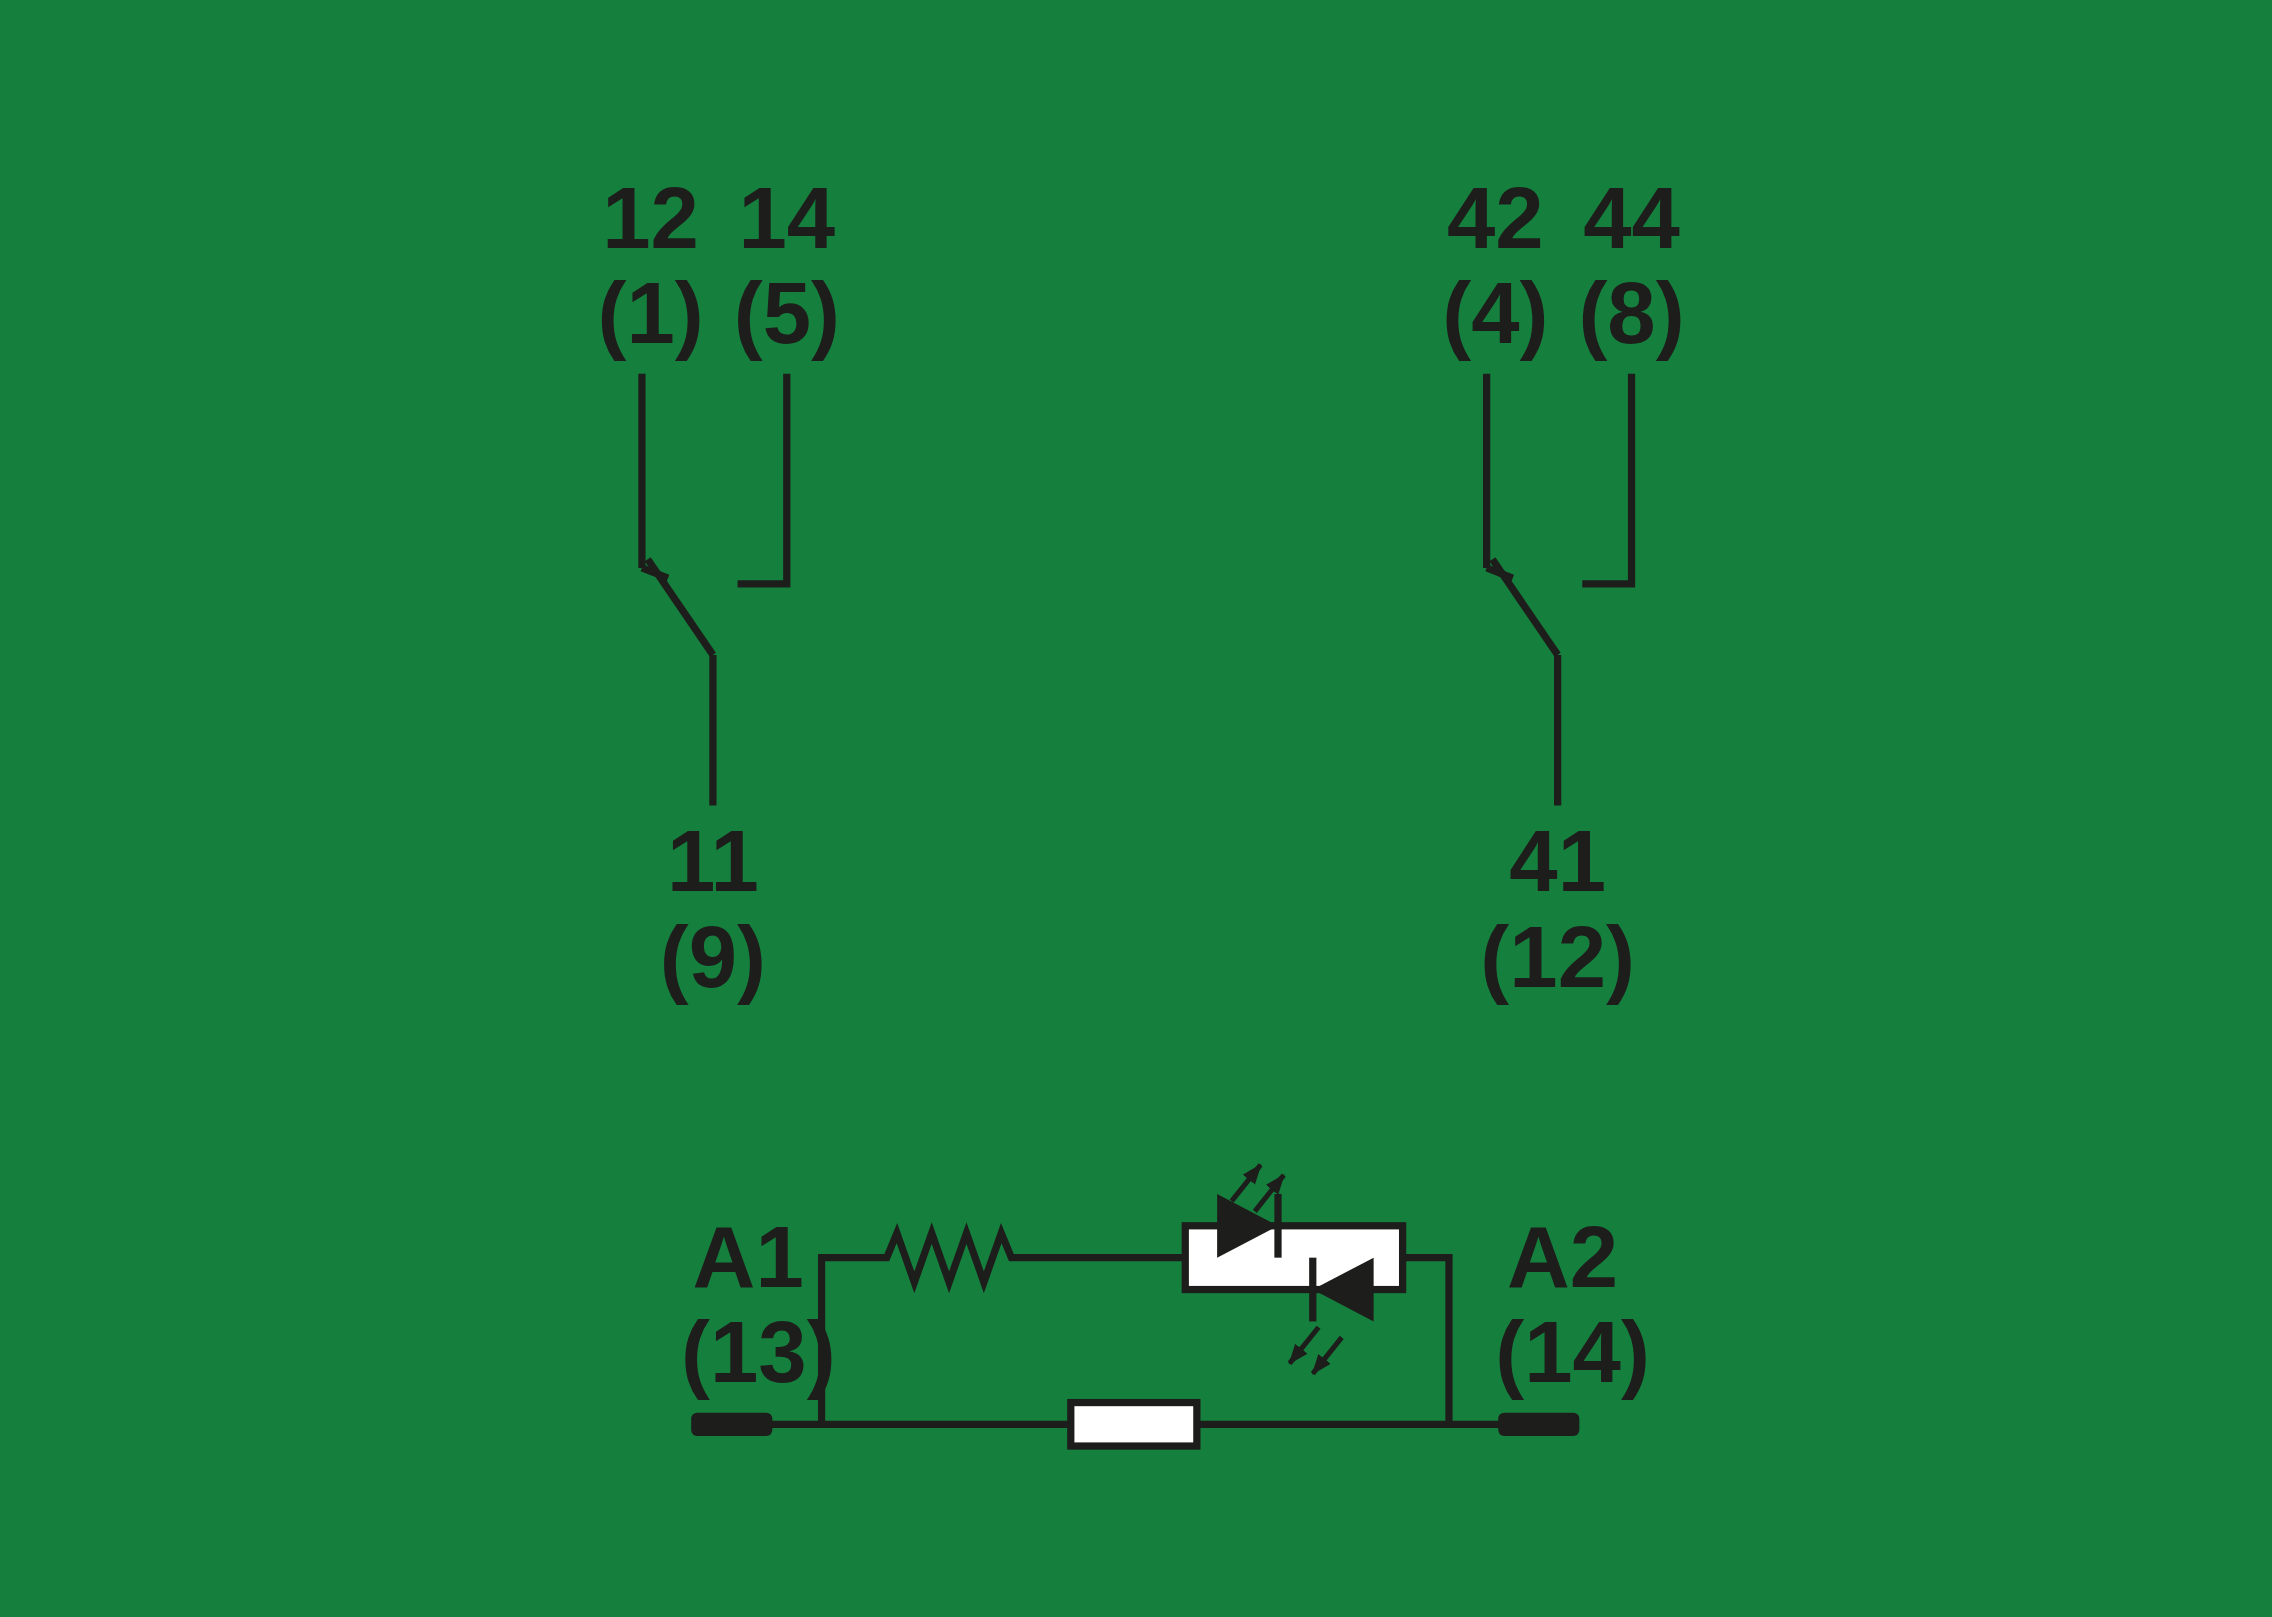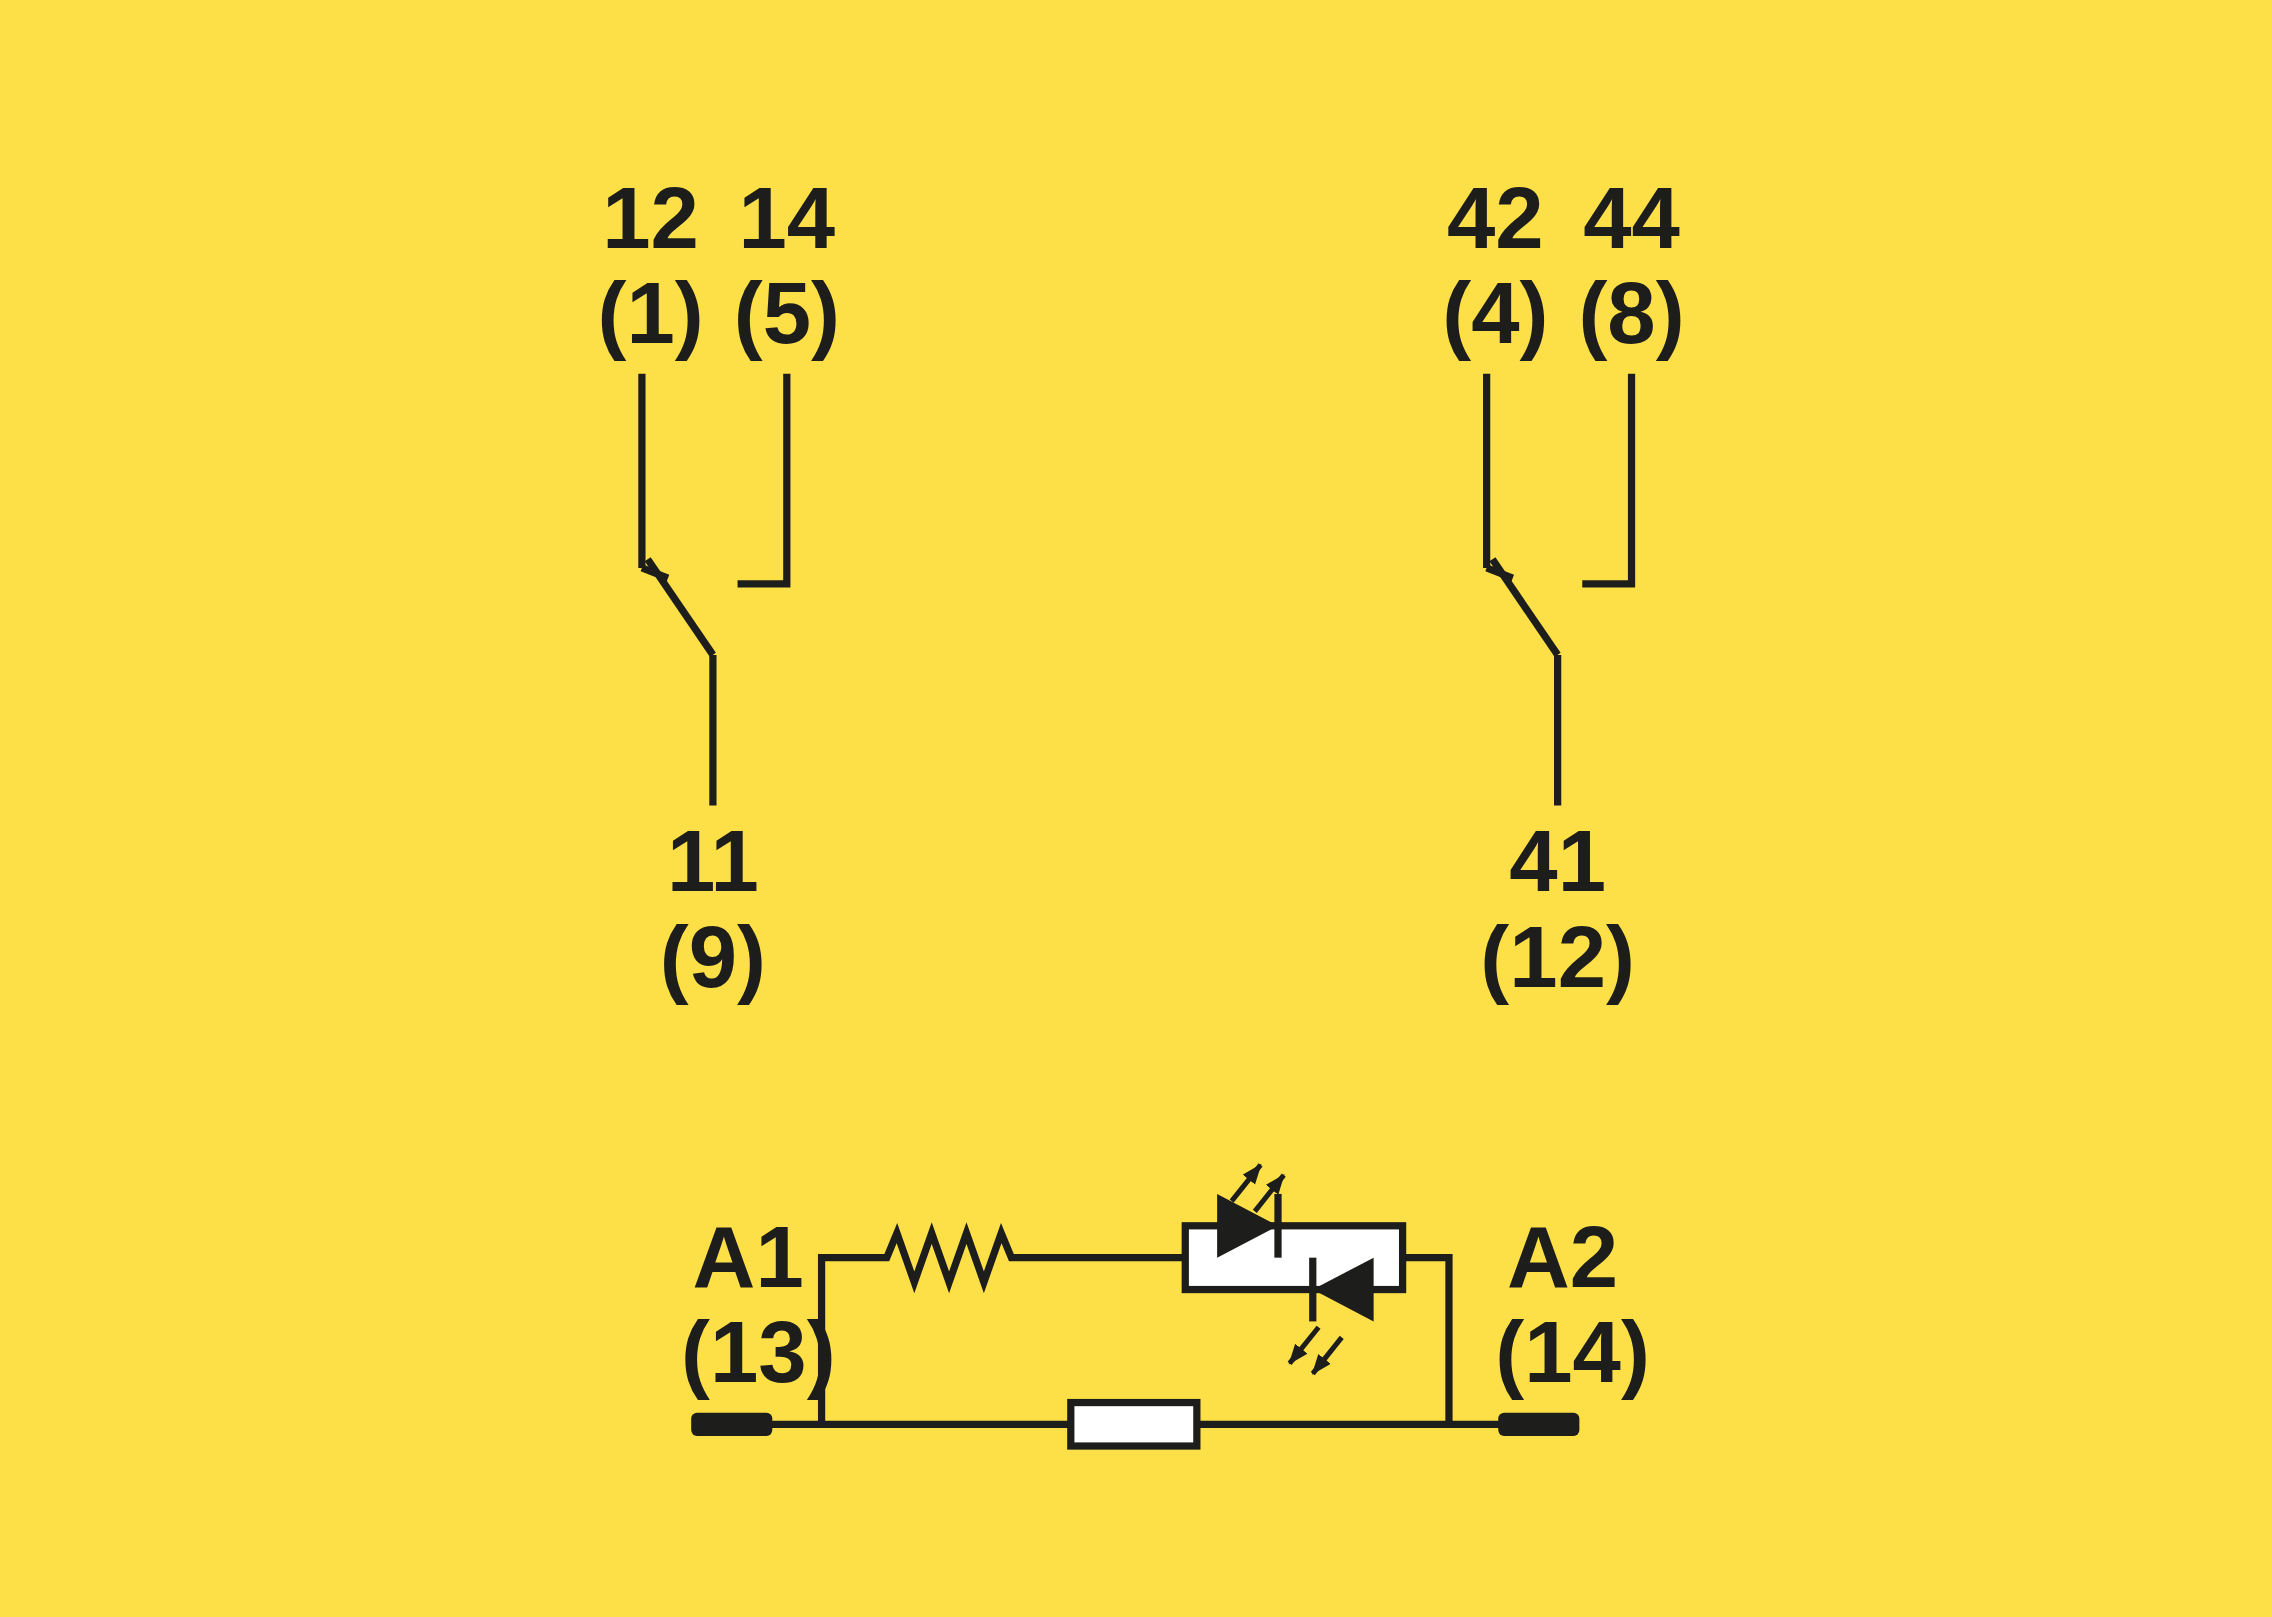--- a/index.html
+++ b/index.html
@@ -16,7 +16,7 @@
     display: flex;
     align-items: center;
     justify-content: center;
-    background: #fde047;
+    background: #15803d;
   }
   svg {
     width: 100%;

